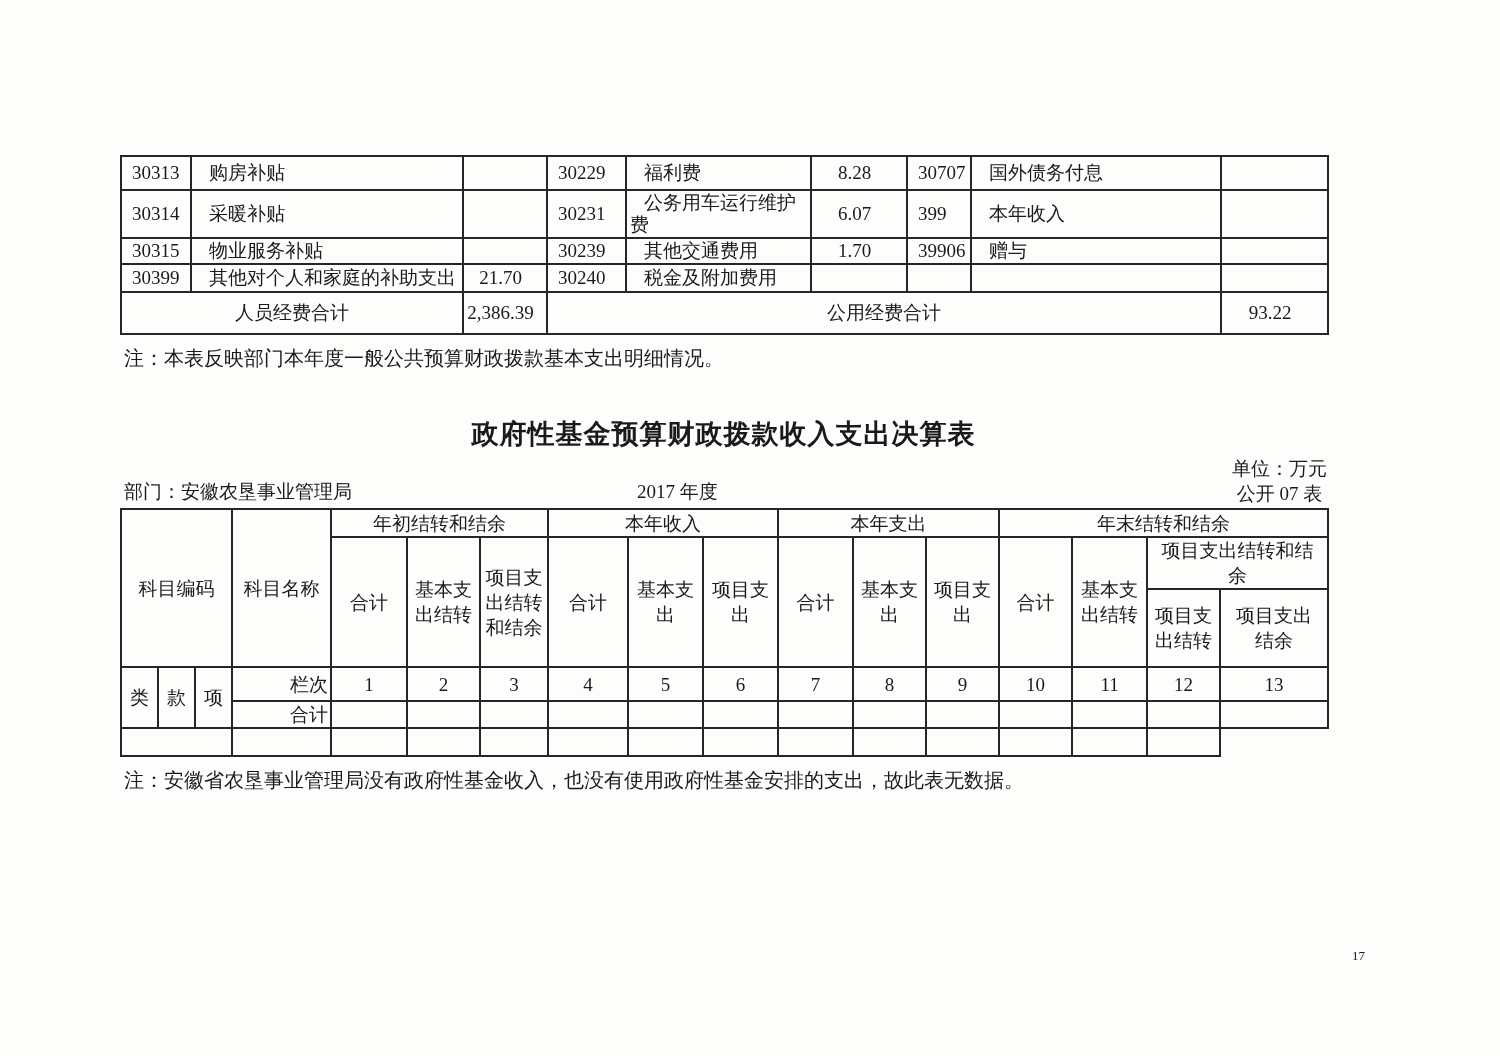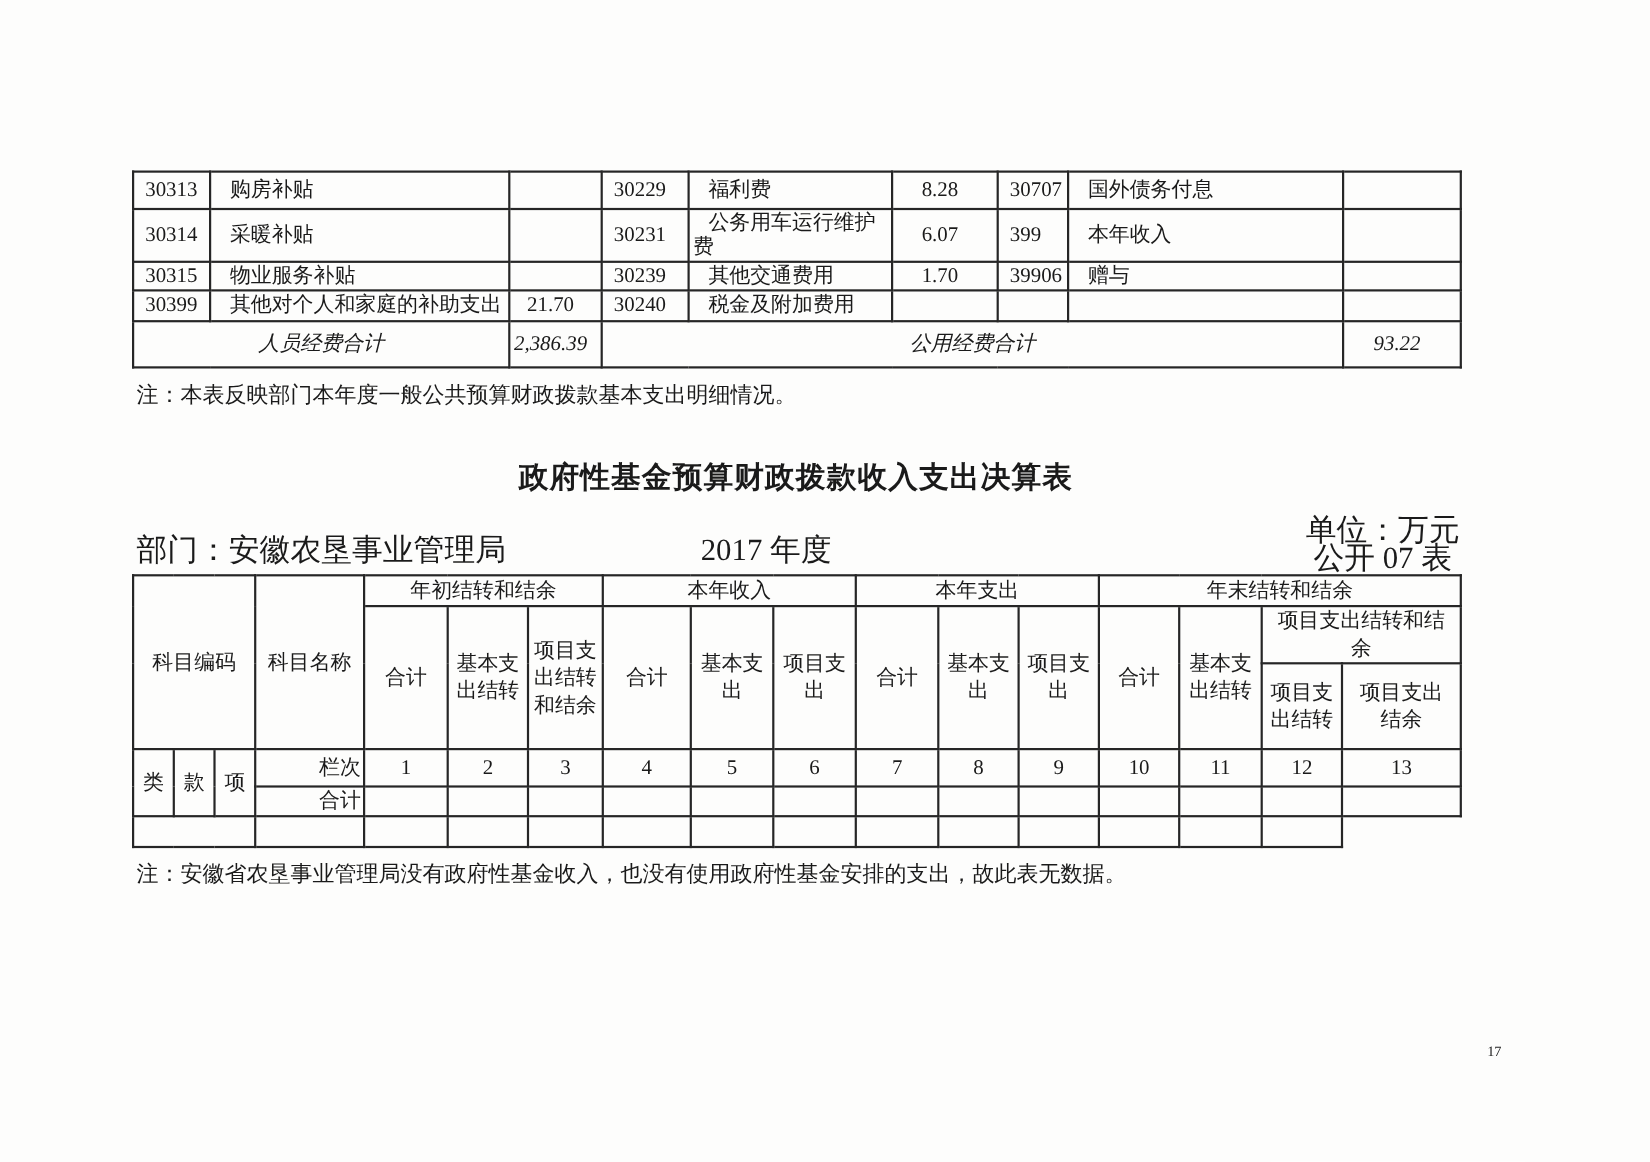--- a/index.html
+++ b/index.html
@@ -20,7 +20,7 @@
   .t1 .val  { text-align:center; padding-right:9px; }
   .t1 .total-label { text-align:center; }
   .t1 tr.r1 { height:34px; } .t1 tr.r2 { height:43px; } .t1 tr.r3 { height:16px; }
-  .t1 tr.r4 { height:28px;border-radius:13px; } .t1 tr.r5 { height:47px; } .t1 tr.r6 { height:42px;font-style:italic; }
+  .t1 tr.r4 { height:28px;border-radius:13px; } .t1 tr.r5 { height:47px; } .t1 tr.r6 { height:42px; }
 
   .note { font-size:20px; margin:10px 0 0 4px; }
 

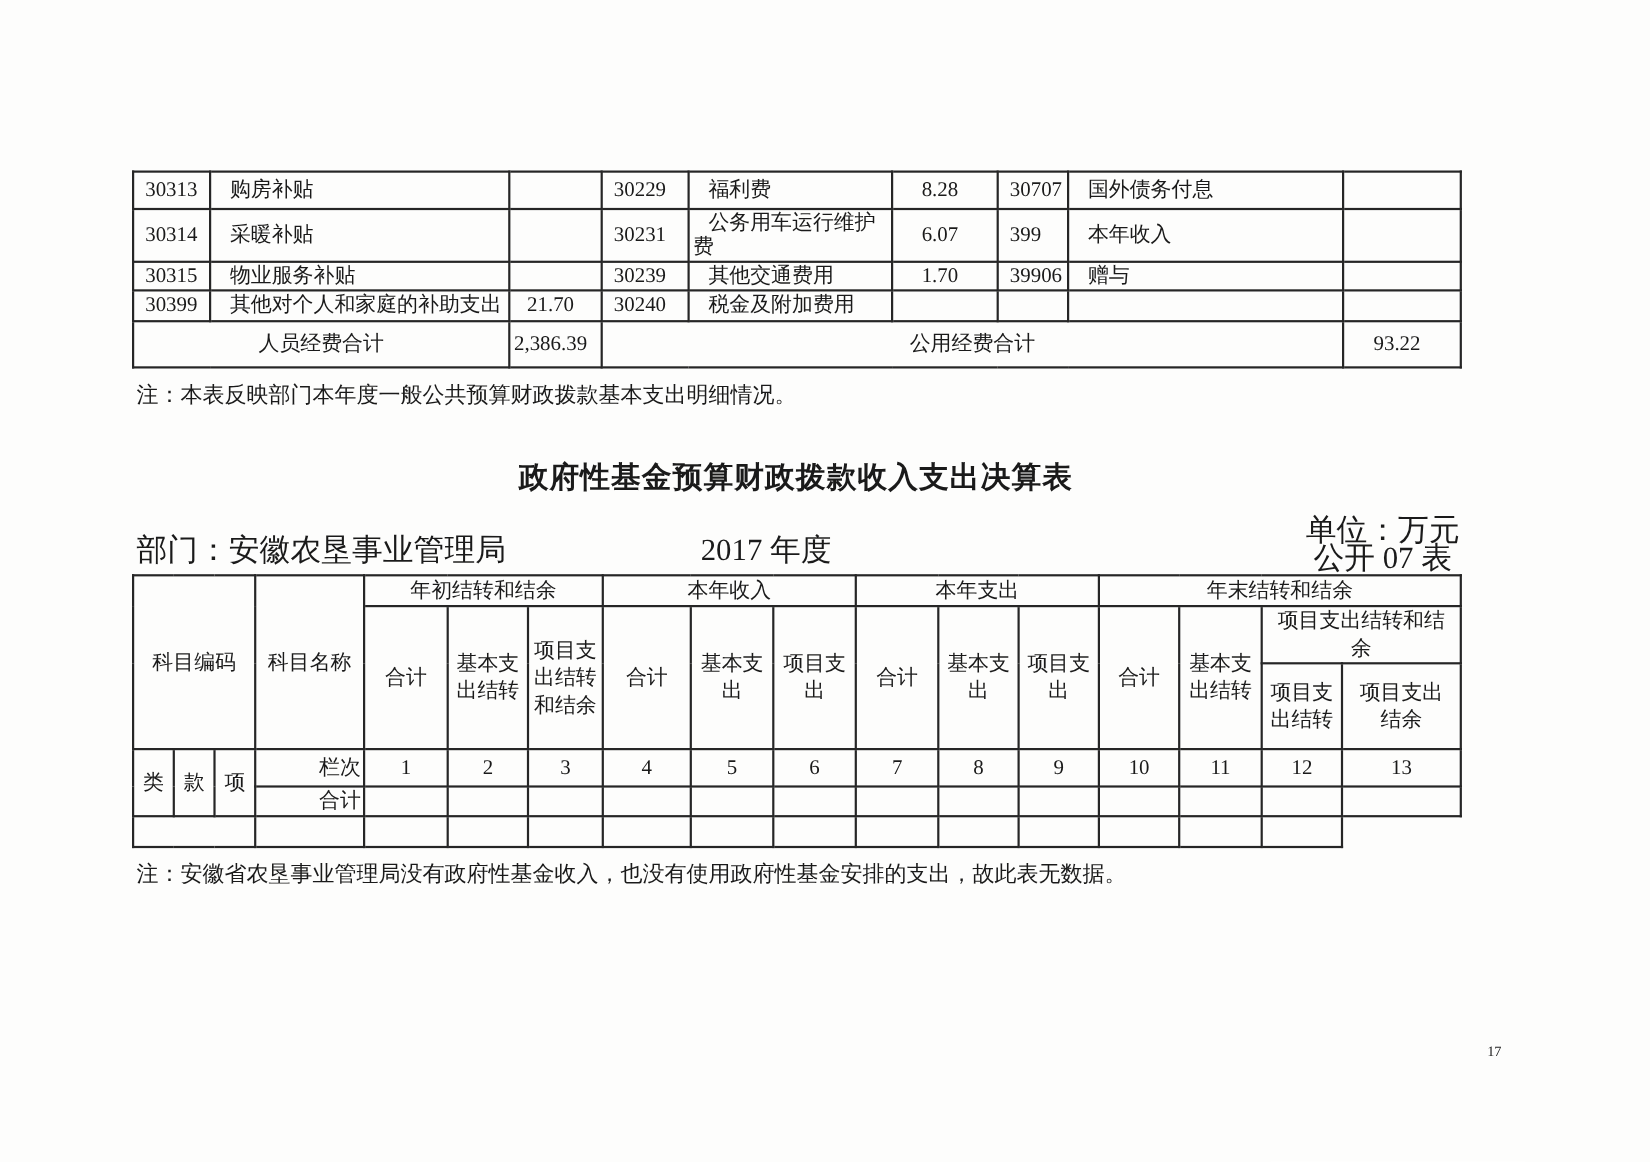--- a/index.html
+++ b/index.html
@@ -28,7 +28,7 @@
     font-size:27px; font-weight:bold; text-align:center; margin:44px 0 0 0;
     letter-spacing:1px; font-family:"Liberation Sans","DejaVu Sans",sans-serif;
   }
-  .meta { position:relative; height:52px; margin-top:18px; font-size:28px; }
+  .meta { position:relative; height:52px; margin-top:4px; font-size:19px; }
   .meta-right { position:absolute; right:0; top:0; text-align:center; line-height:25px; }
   .meta-left  { position:absolute; left:4px; bottom:3px; }
   .meta-center{ position:absolute; left:517px; bottom:3px; }

